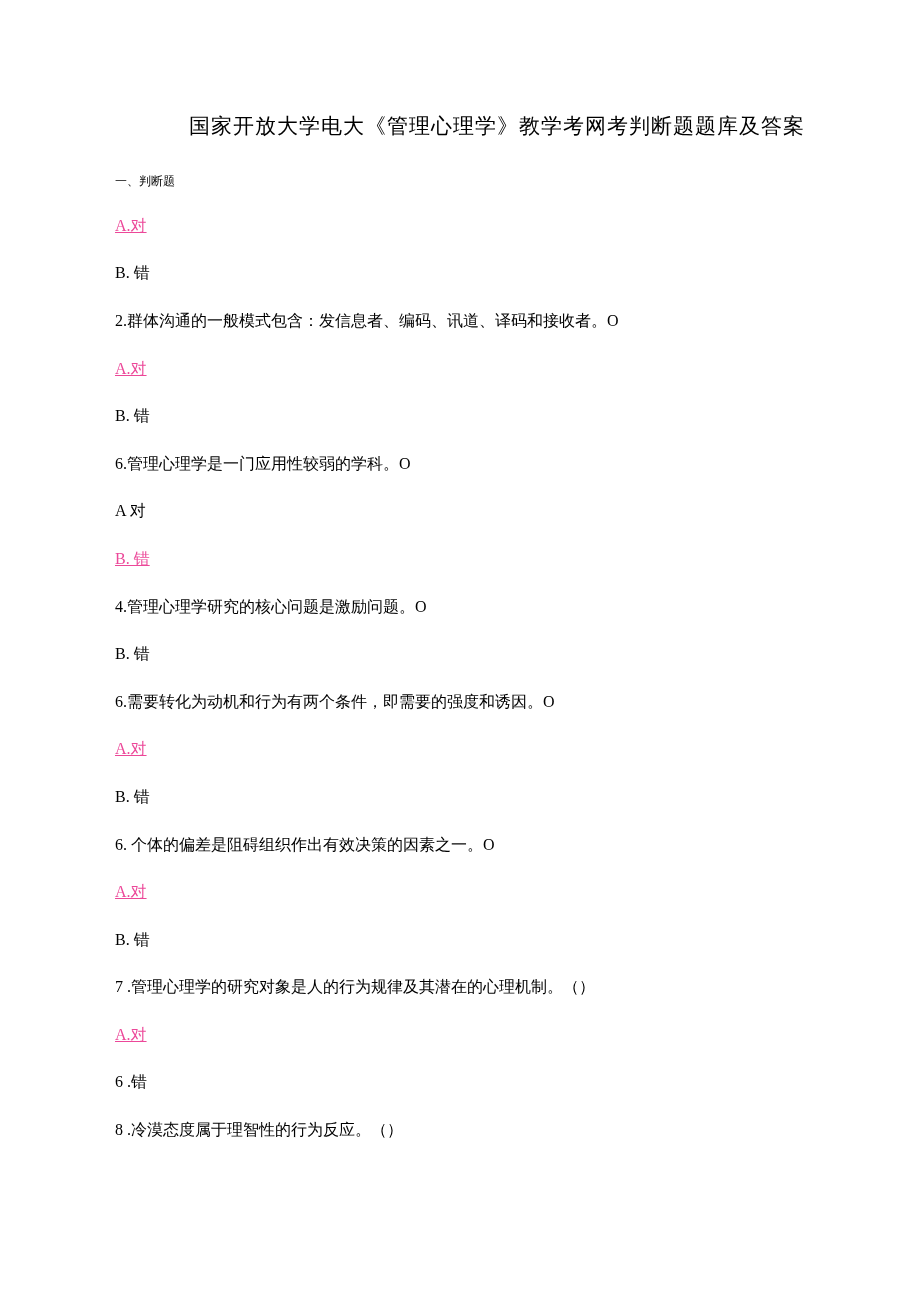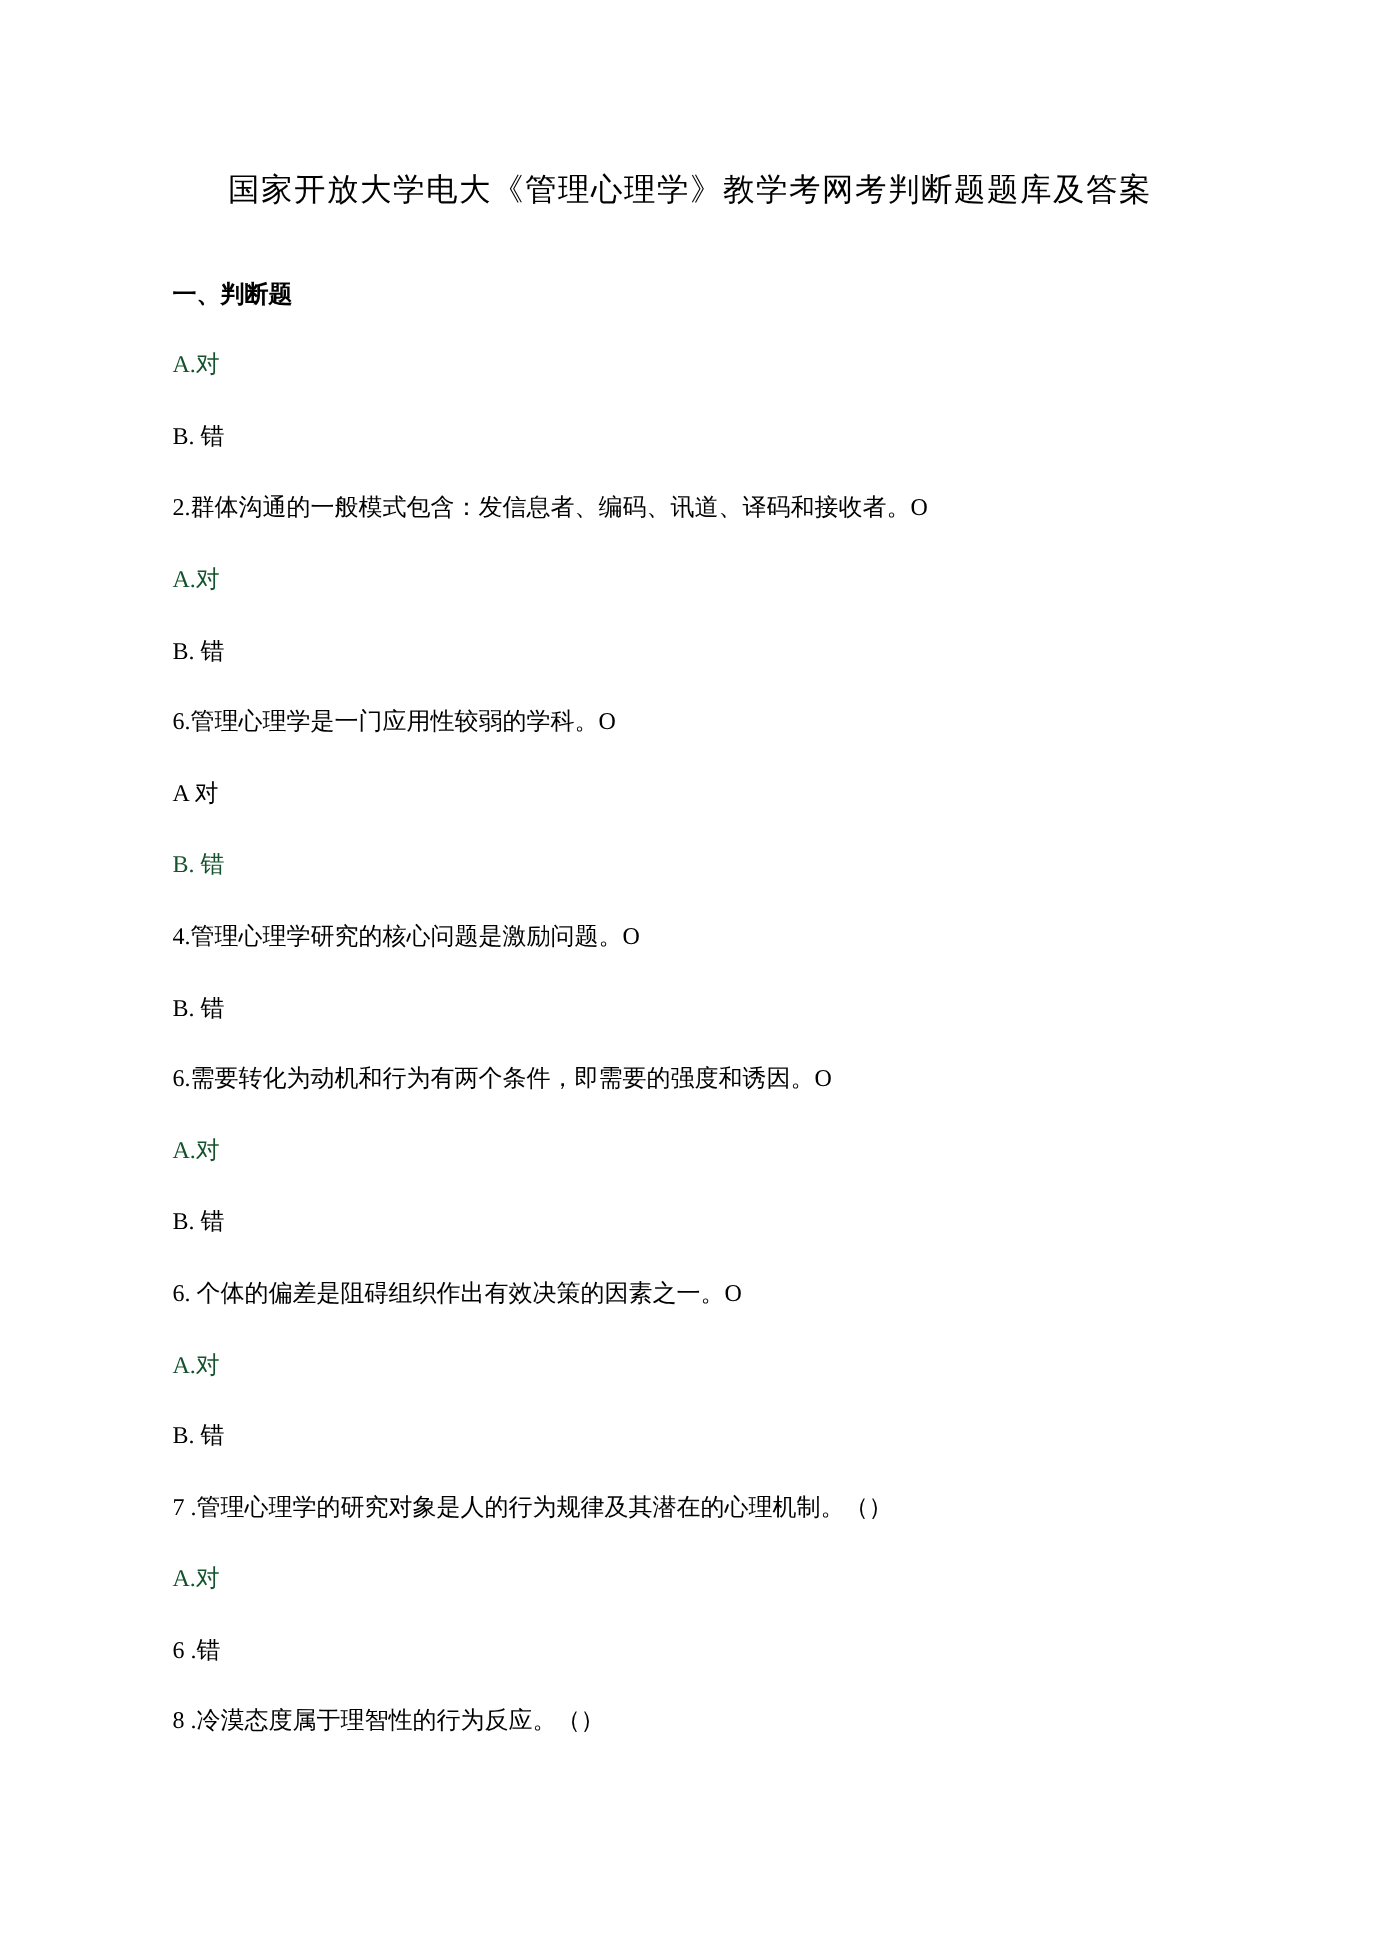--- a/index.html
+++ b/index.html
@@ -18,8 +18,8 @@
     }
     .title {
       font-size: 21px;
-      text-align: center;
-      margin-bottom: 40px;
+      text-align: right;
+      margin-bottom: 28px;
       font-weight: normal;
       letter-spacing: 1px;
     }

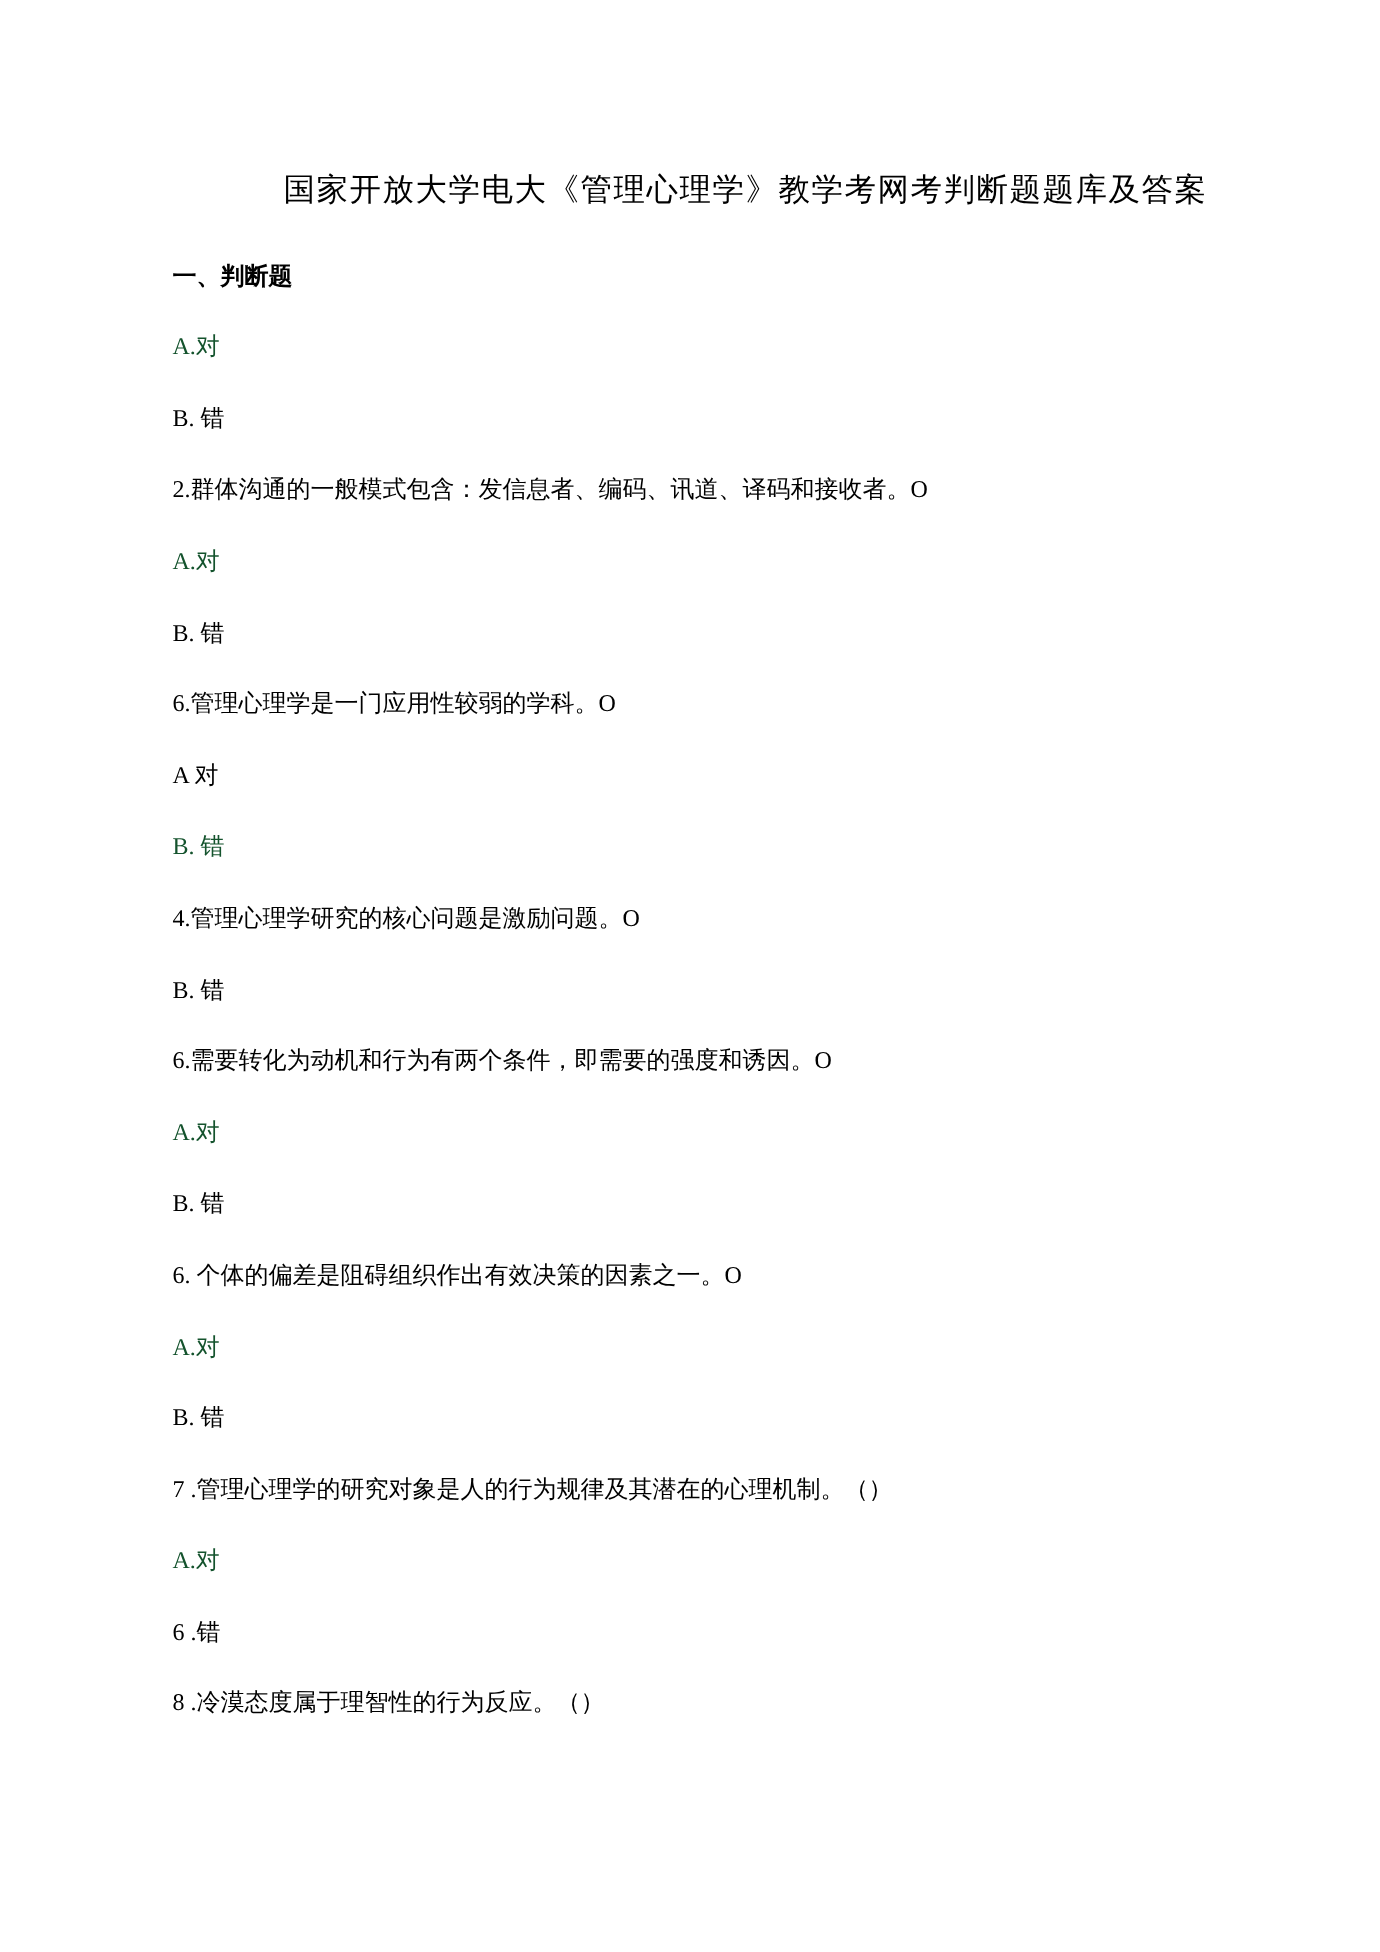--- a/index.html
+++ b/index.html
@@ -24,9 +24,9 @@
       letter-spacing: 1px;
     }
     .section-heading {
-      font-weight: bold;
+      font-weight: normal;
       margin-bottom: 22px;
-      font-size: 16px;
+      font-size: 12px;
     }
     .option {
       margin-bottom: 22px;

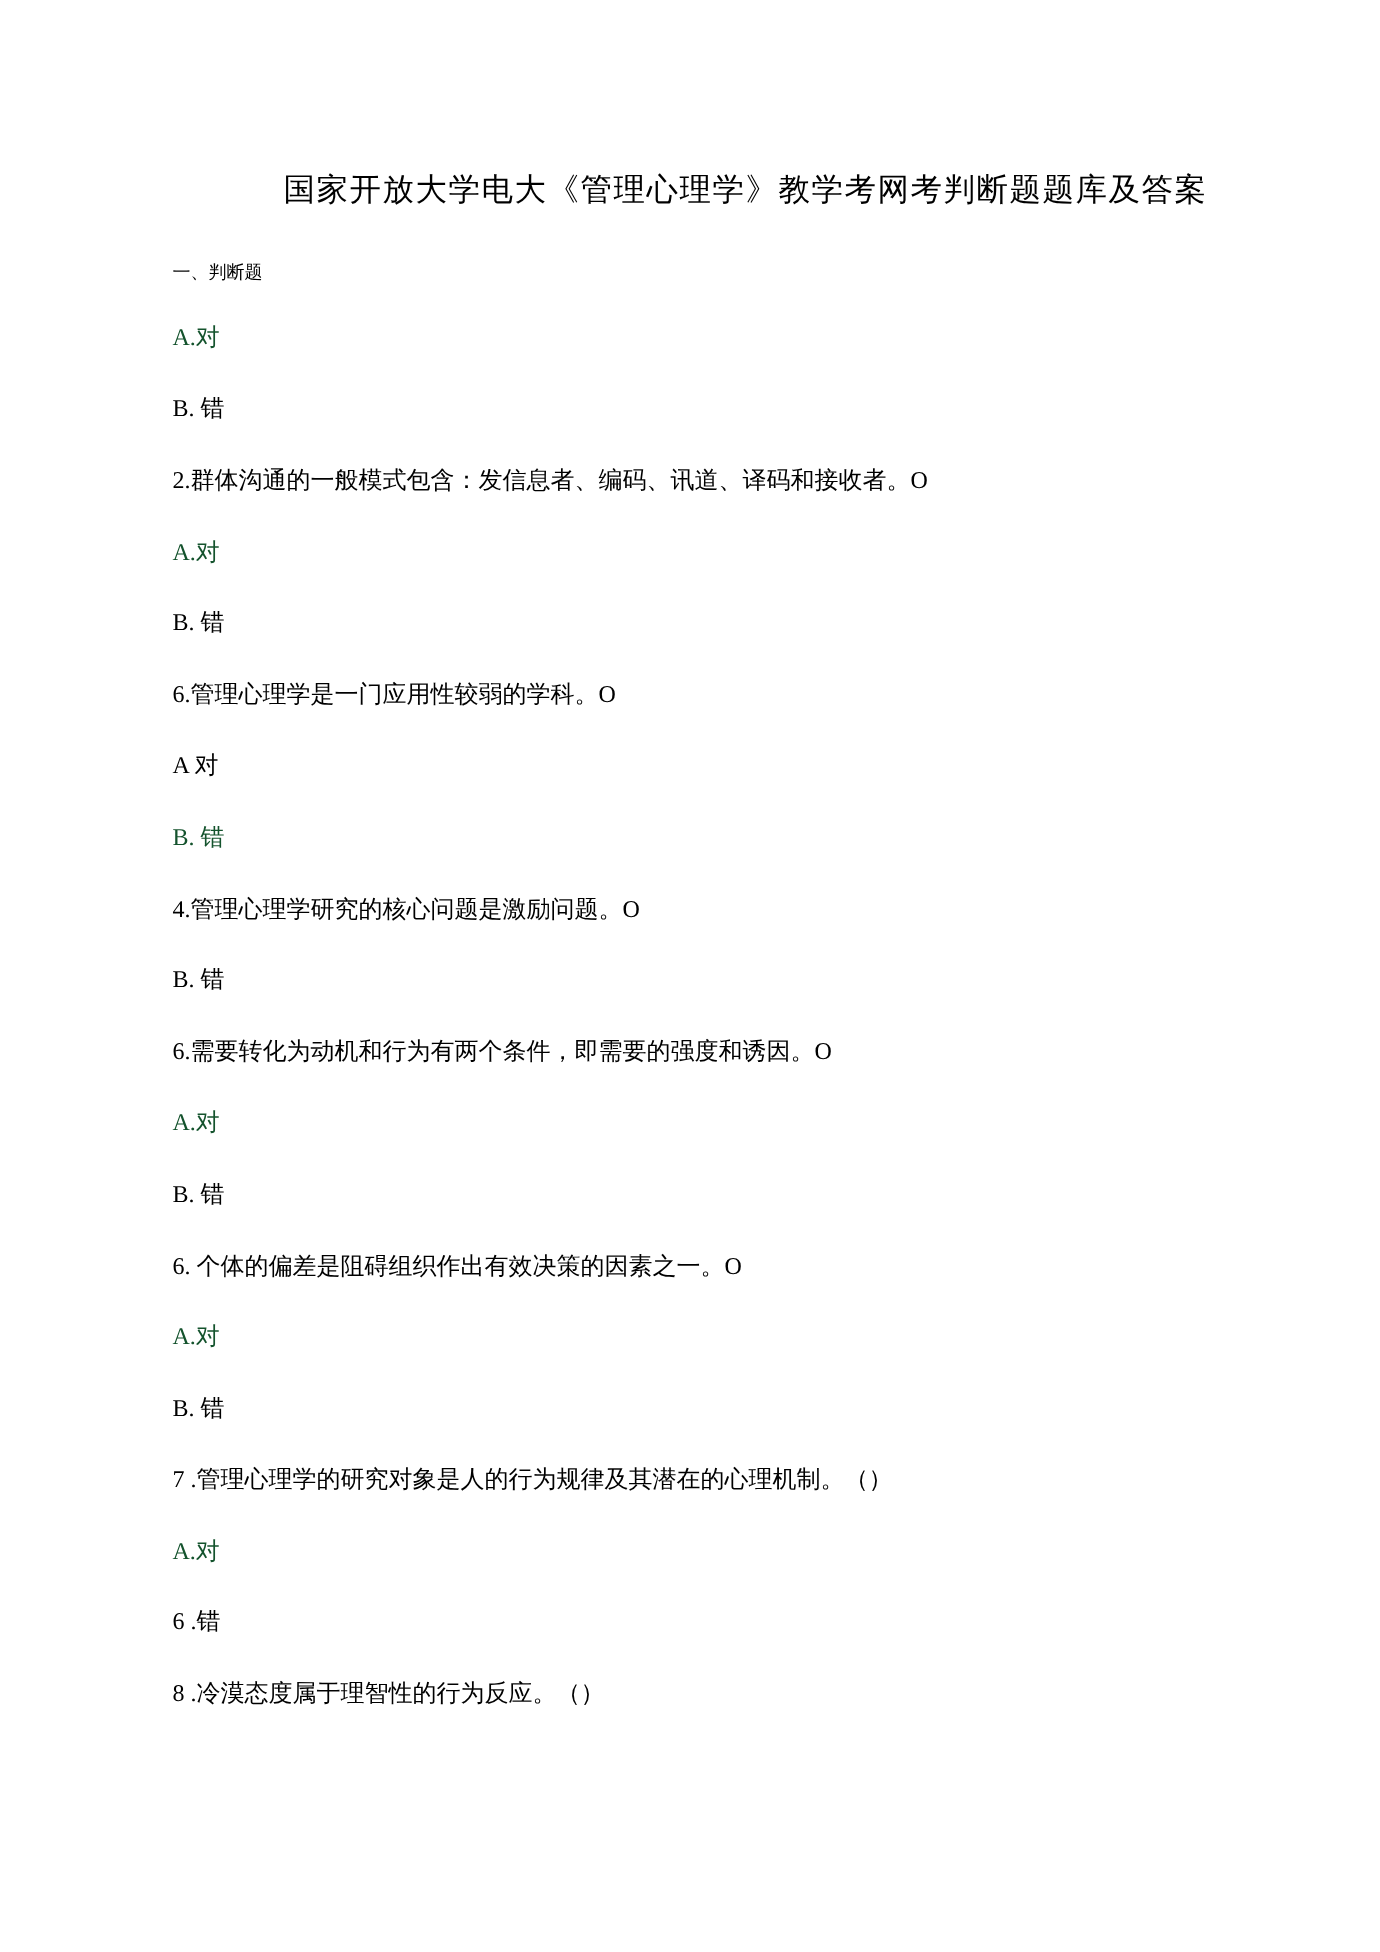--- a/index.html
+++ b/index.html
@@ -33,7 +33,8 @@
       font-size: 16px;
     }
     .highlight {
-      color: #14532d;
+      color: #ec4899;
+      text-decoration: underline;
     }
   </style>
 </head>

